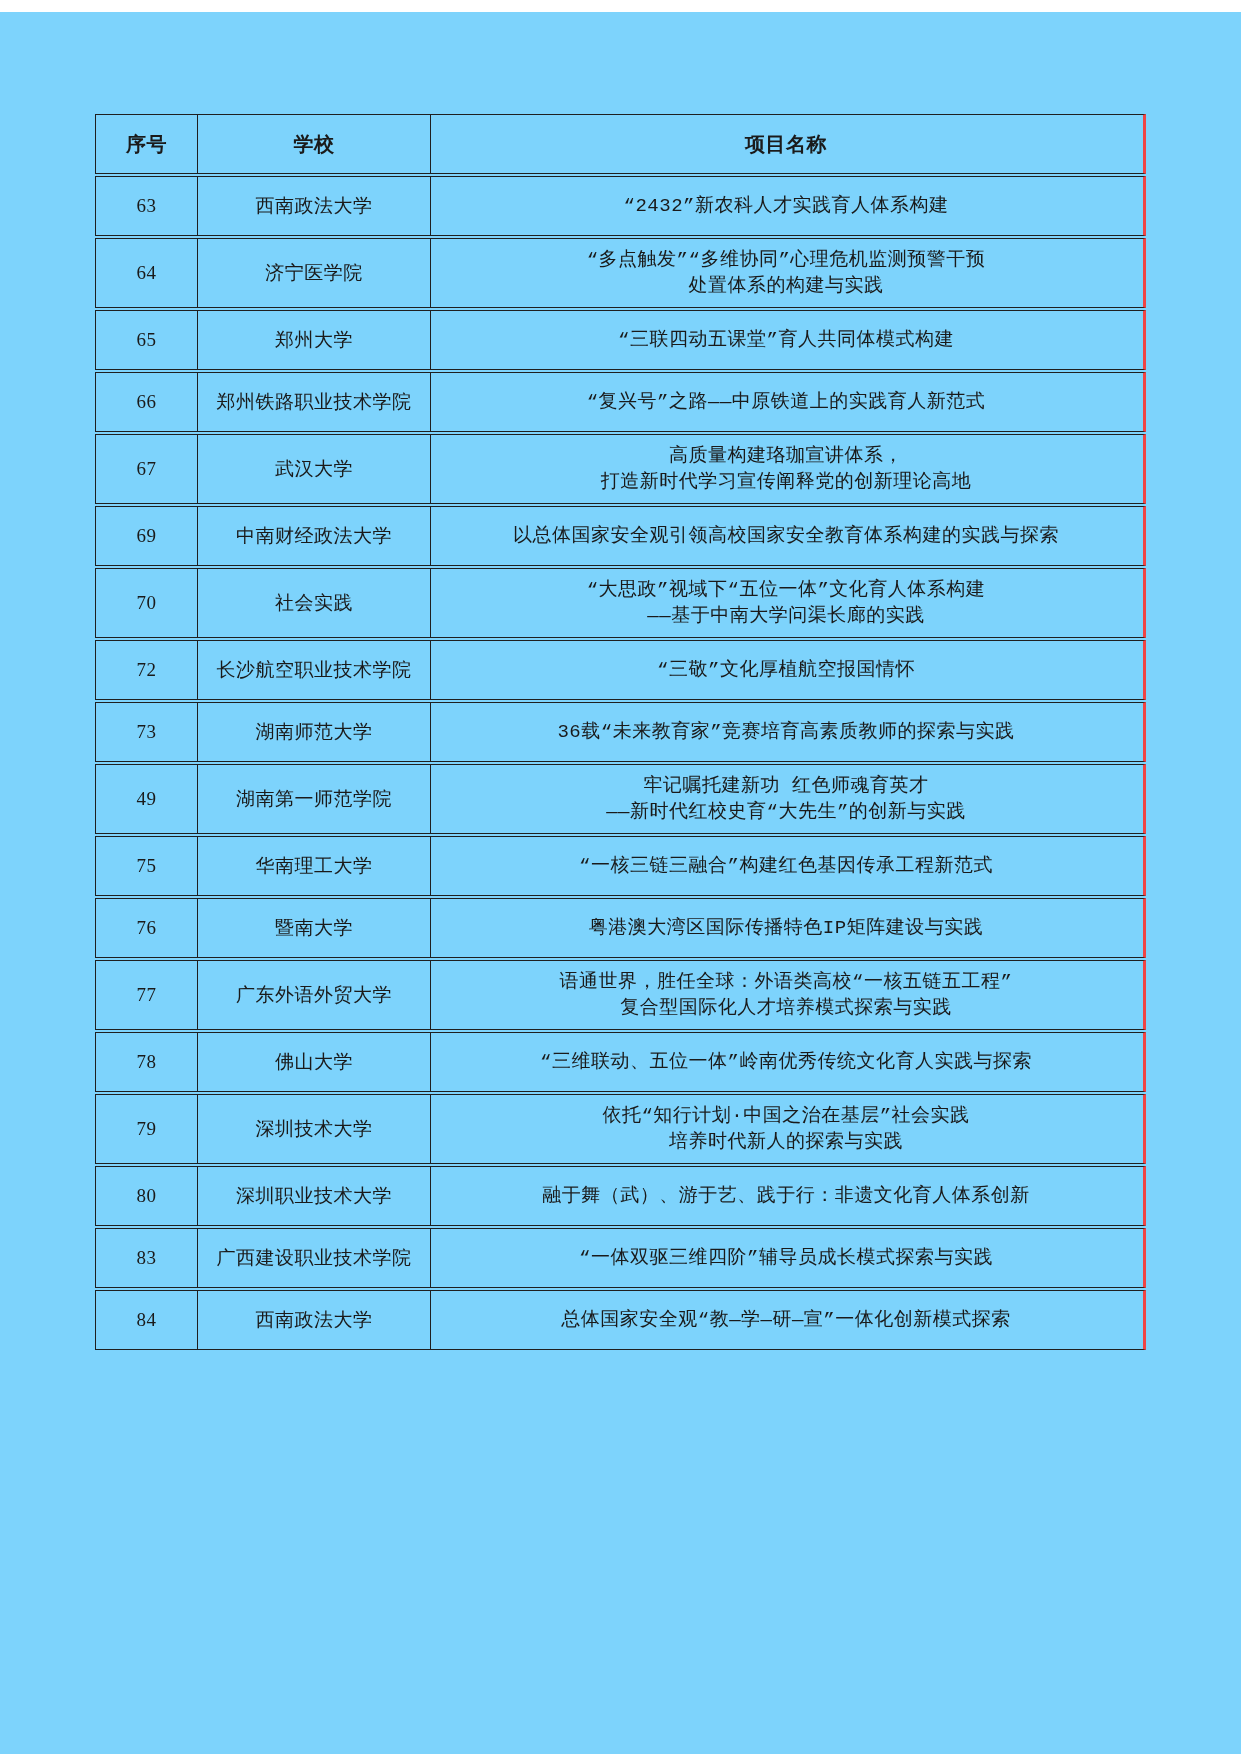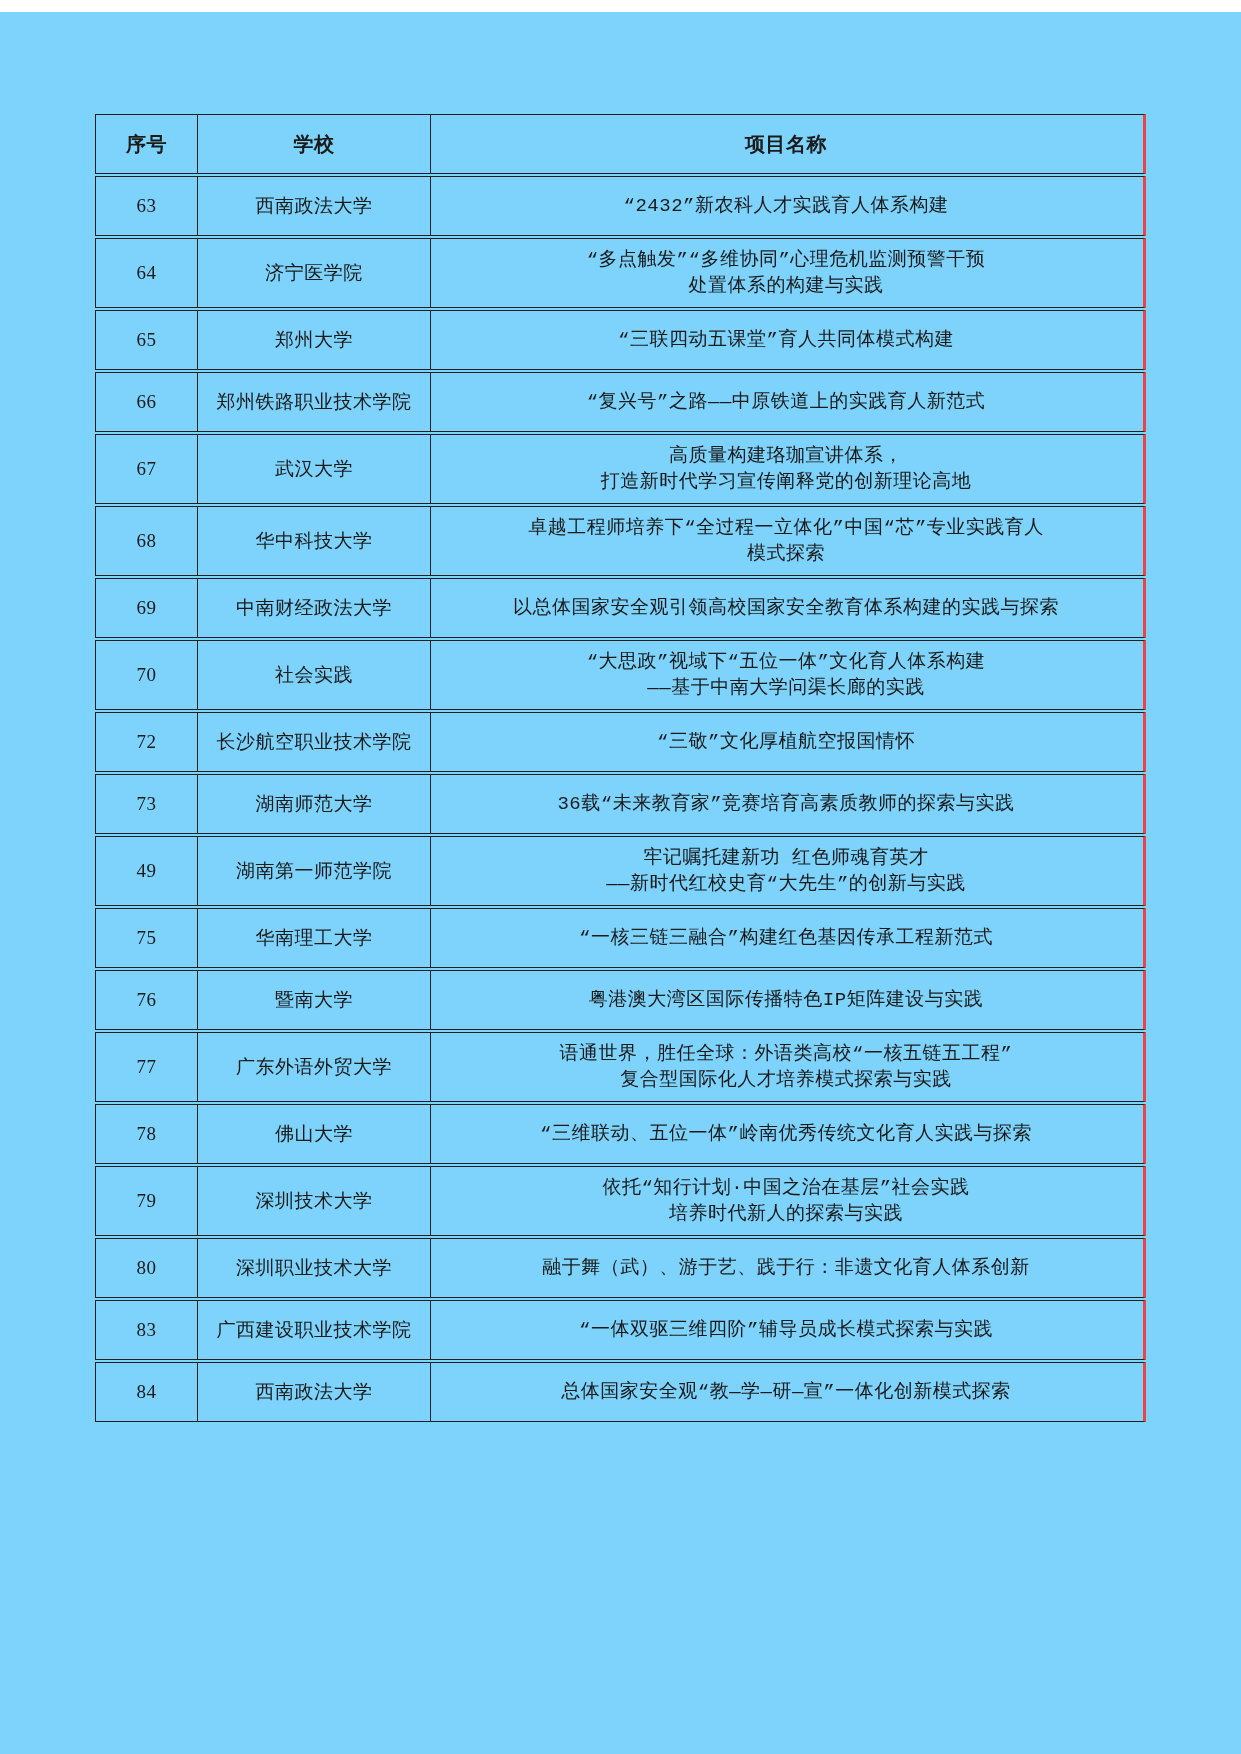--- a/index.html
+++ b/index.html
@@ -102,12 +102,6 @@
 打造新时代学习宣传阐释党的创新理论高地</td>
       </tr>
       <tr>
-        <td class="no">68</td>
-        <td>华中科技大学</td>
-        <td class="project">卓越工程师培养下“全过程一立体化”中国“芯”专业实践育人
-模式探索</td>
-      </tr>
-      <tr>
         <td class="no">69</td>
         <td>中南财经政法大学</td>
         <td class="project">以总体国家安全观引领高校国家安全教育体系构建的实践与探索</td>

